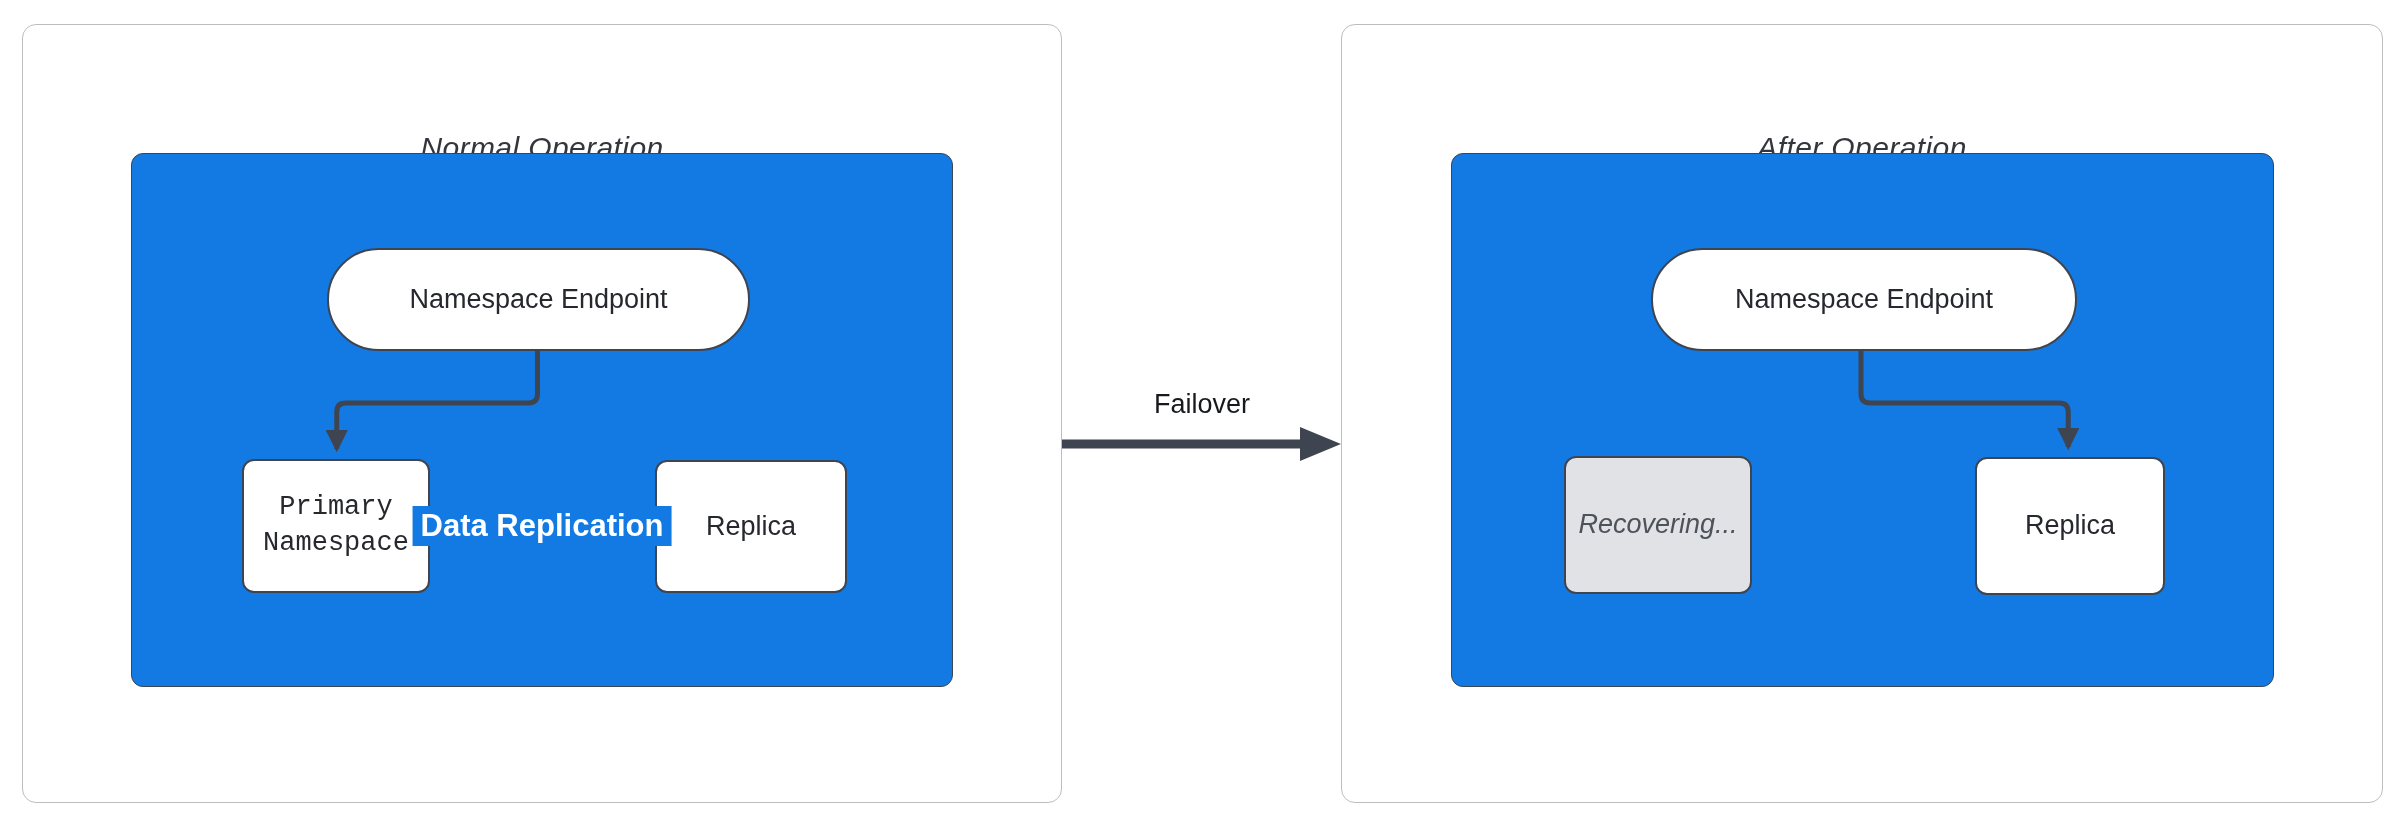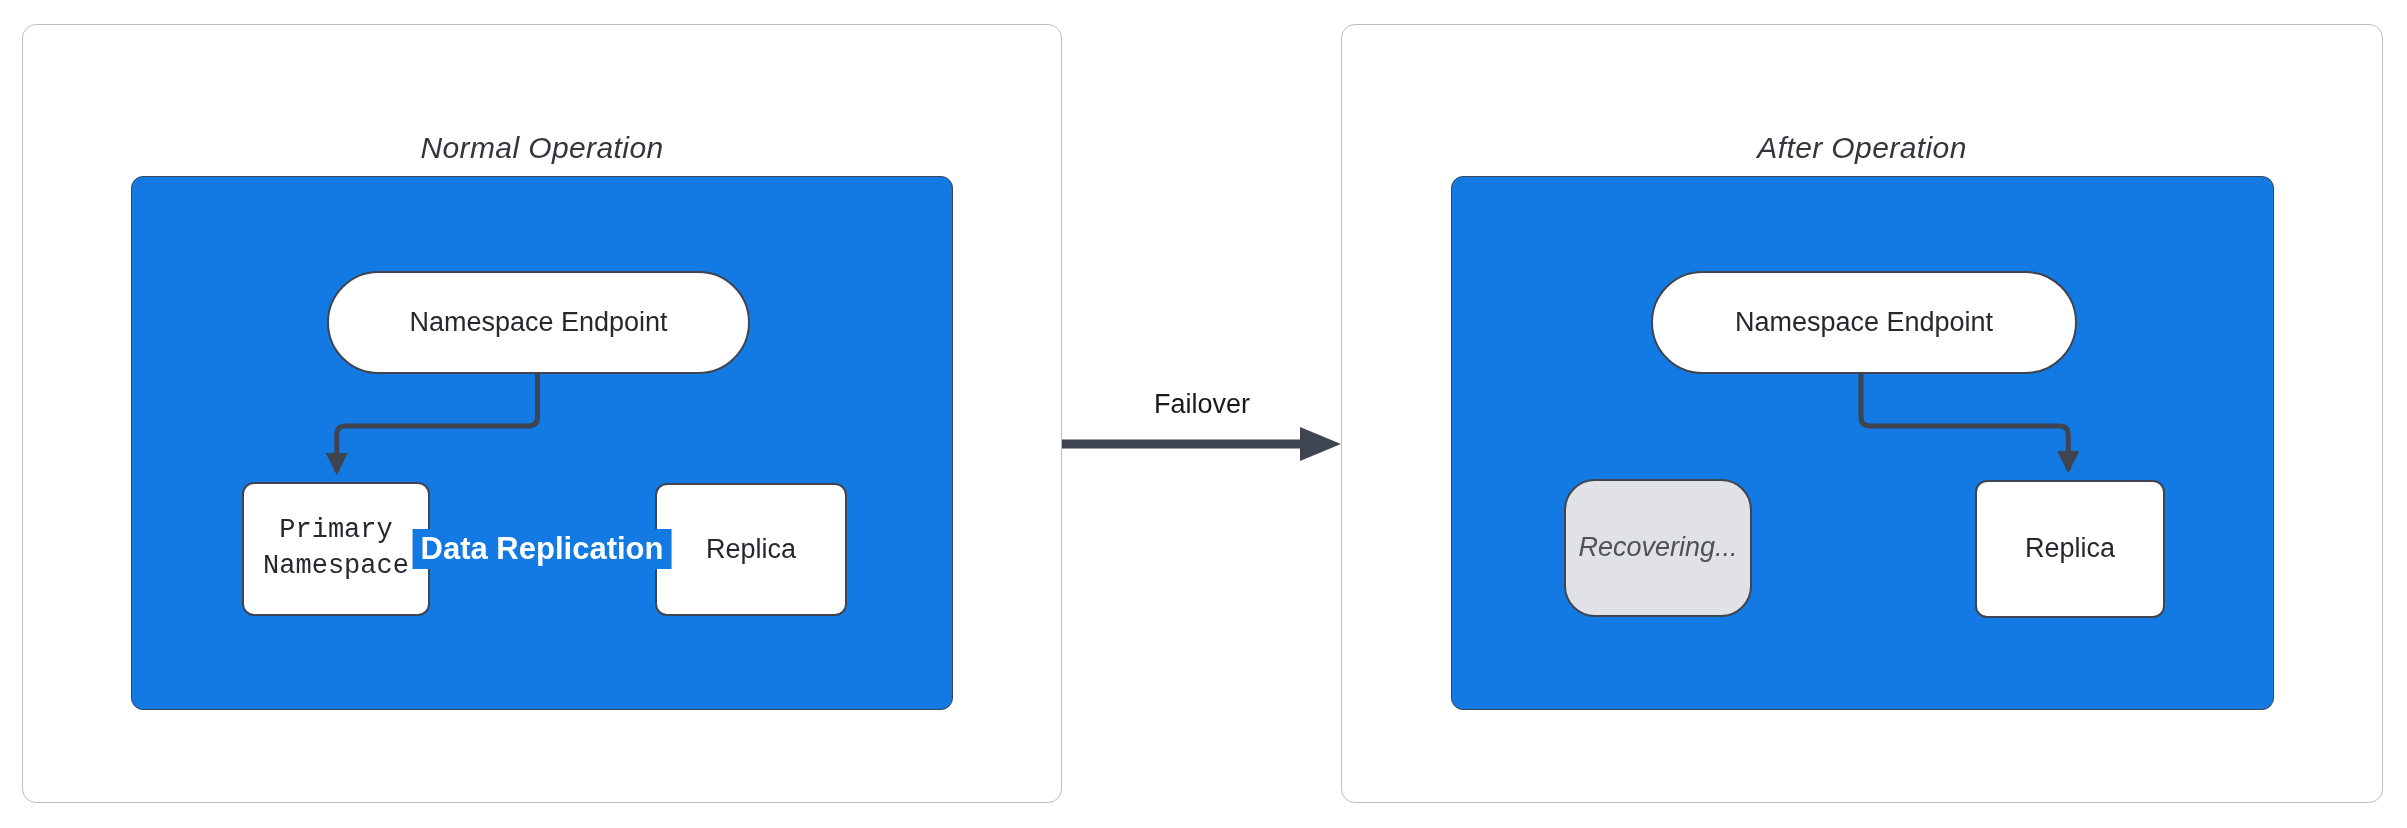--- a/index.html
+++ b/index.html
@@ -32,7 +32,7 @@
     margin-top:44px;
   }
   .container-box{
-    position:absolute;top:151px;width:822px;height:534px;box-sizing:border-box;
+    position:absolute;top:128px;width:822px;height:534px;box-sizing:border-box;
     background:var(--container_fill);
     border:1px solid #3a4654;border-radius:12px;
   }

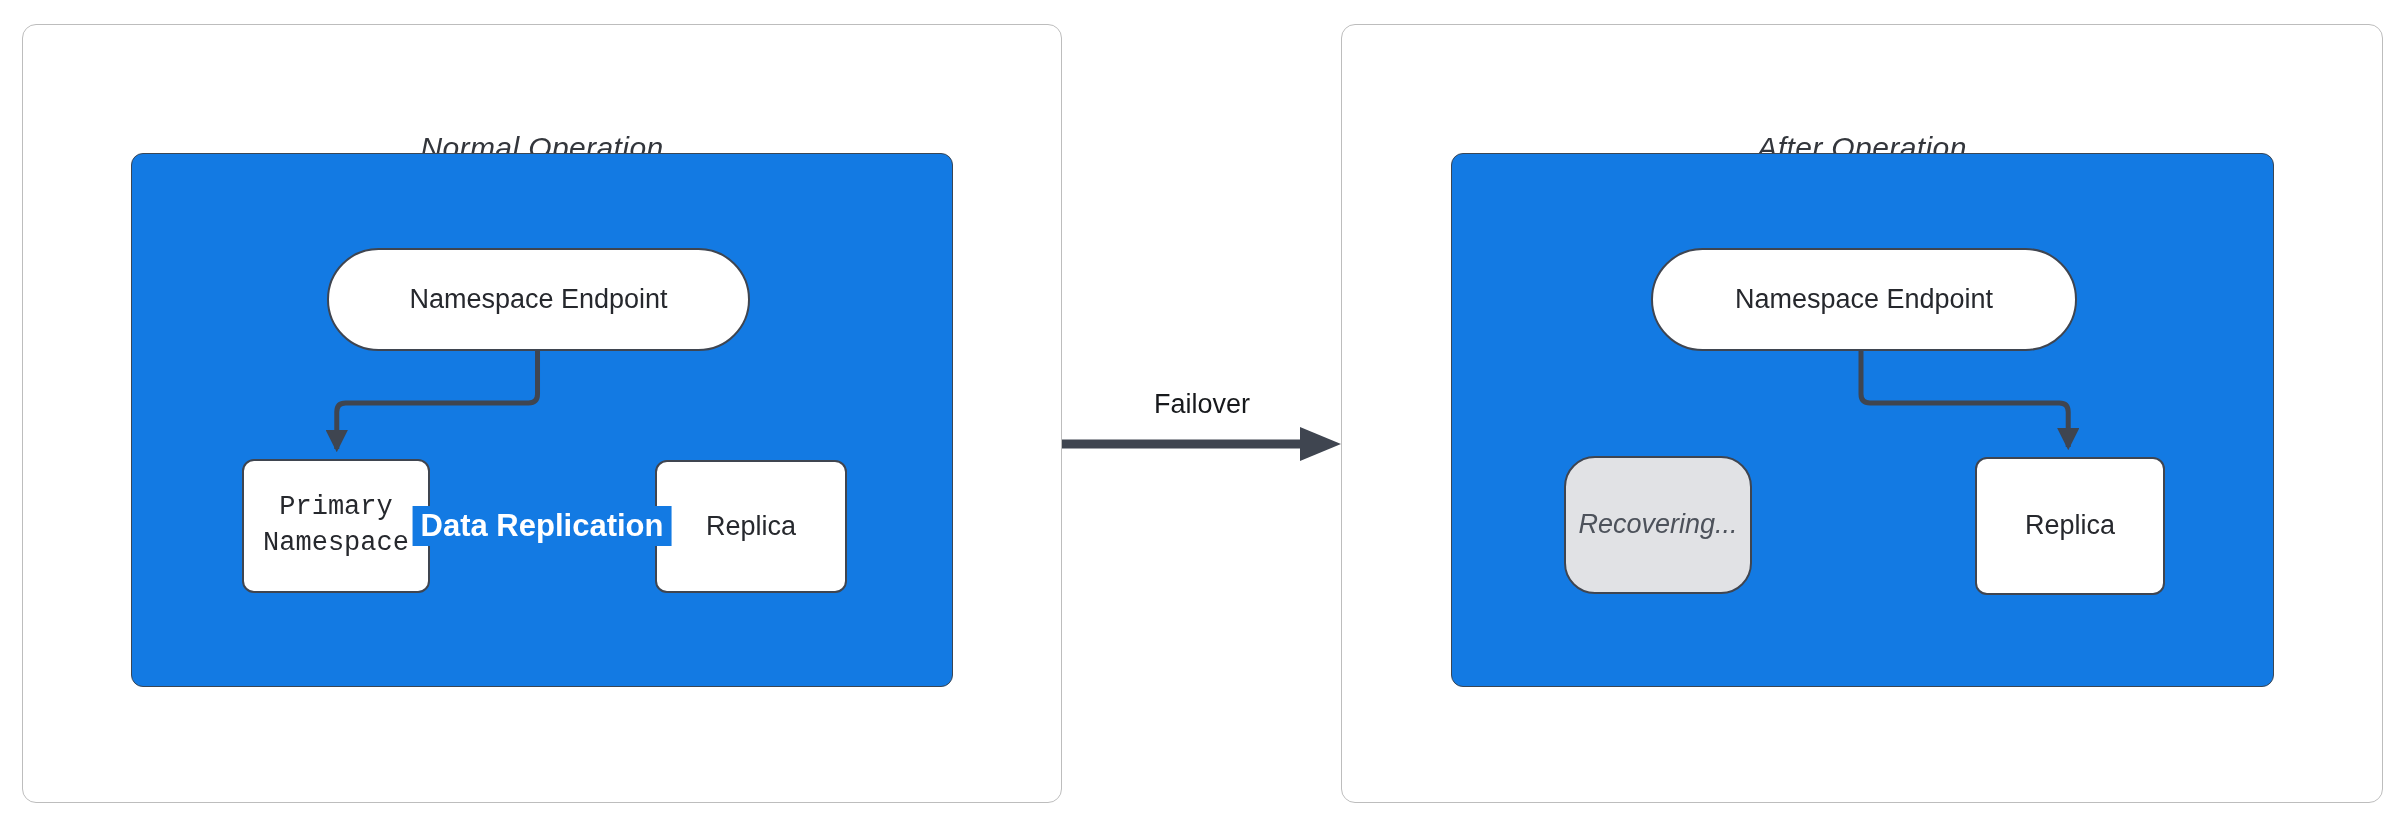--- a/index.html
+++ b/index.html
@@ -49,7 +49,7 @@
   .rect{border-radius:12px;}
   .recovering{
     background:var(--recovering_fill);
-    color:var(--recovering_text);font-style:italic;border-radius:31px;
+    color:var(--recovering_text);font-style:italic;
   }
   .conn{position:absolute;left:0;top:0;width:100%;height:100%;overflow:visible;pointer-events:none;}
   .conn path{stroke:var(--stroke_dark);stroke-width:5;fill:none;stroke-linejoin:round;}

